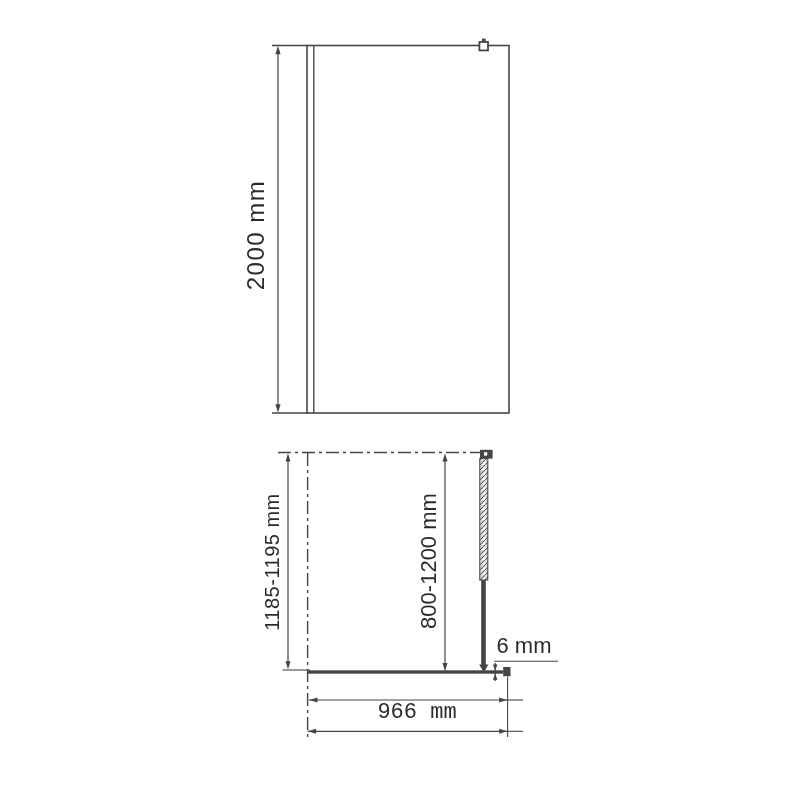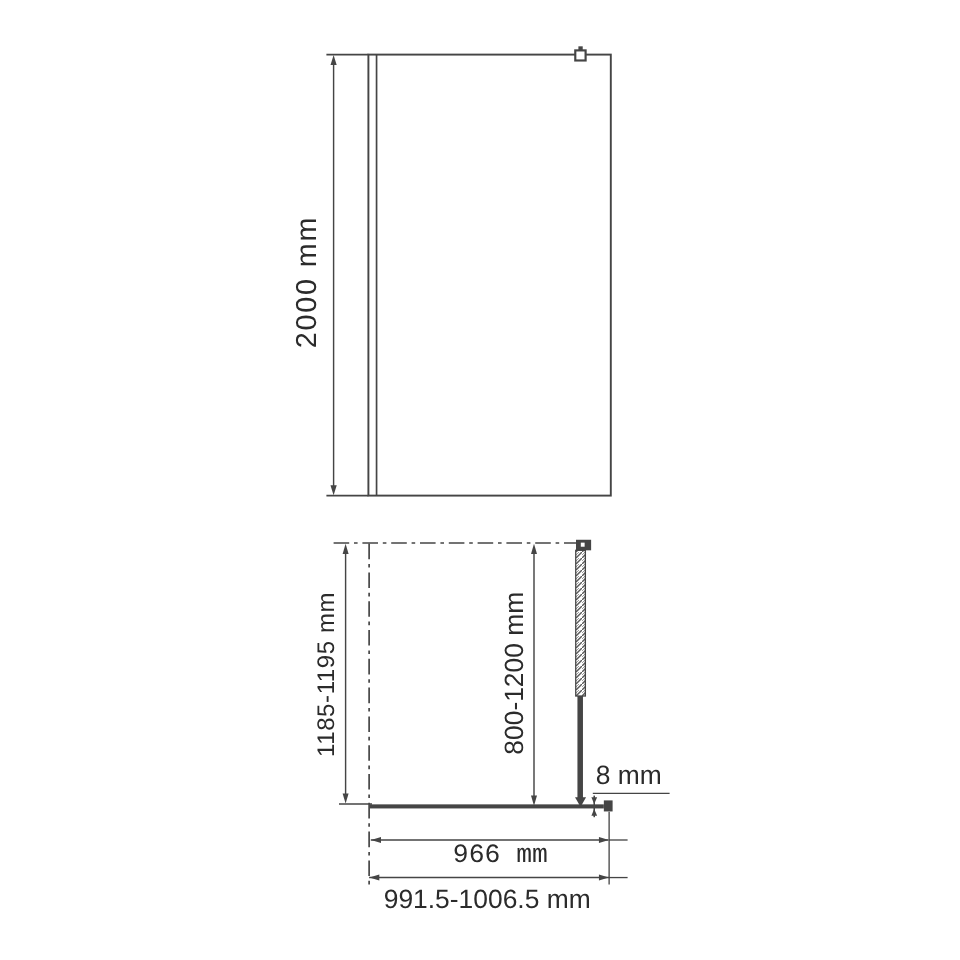--- a/index.html
+++ b/index.html
@@ -125,7 +125,7 @@
 
   <div class="dim-label v" style="left:429px;top:561px;">800-1200 mm</div>
 
-  <div class="dim-label" style="left:524px;top:646px;">8 mm</div>
+  <div class="dim-label" style="left:524px;top:646px;">6 mm</div>
 
   <div class="dim-label" style="left:417px;top:713px;font-family:Liberation Mono, monospace;">966 mm</div>
 

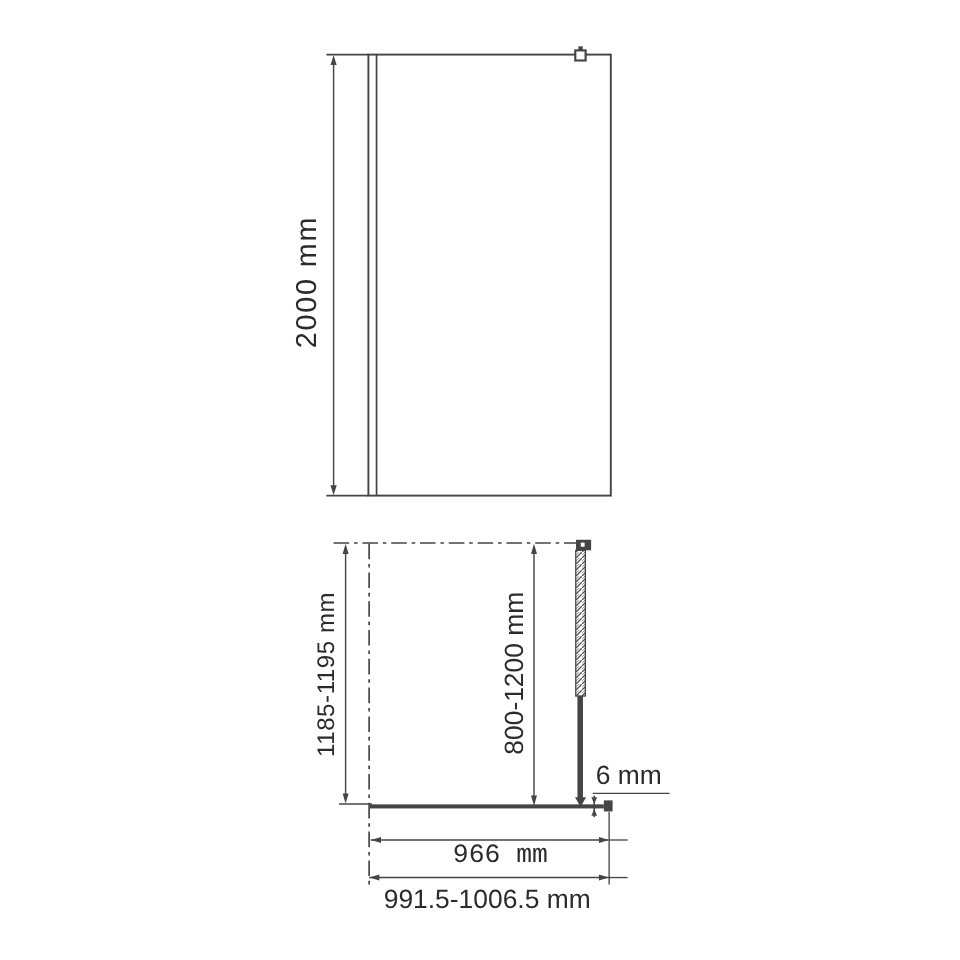--- a/index.html
+++ b/index.html
@@ -129,7 +129,6 @@
 
   <div class="dim-label" style="left:417px;top:713px;font-family:Liberation Mono, monospace;">966 mm</div>
 
-  <div class="dim-label" style="left:406px;top:750px;">991.5-1006.5 mm</div>
 </div>
 
 </body></html>

